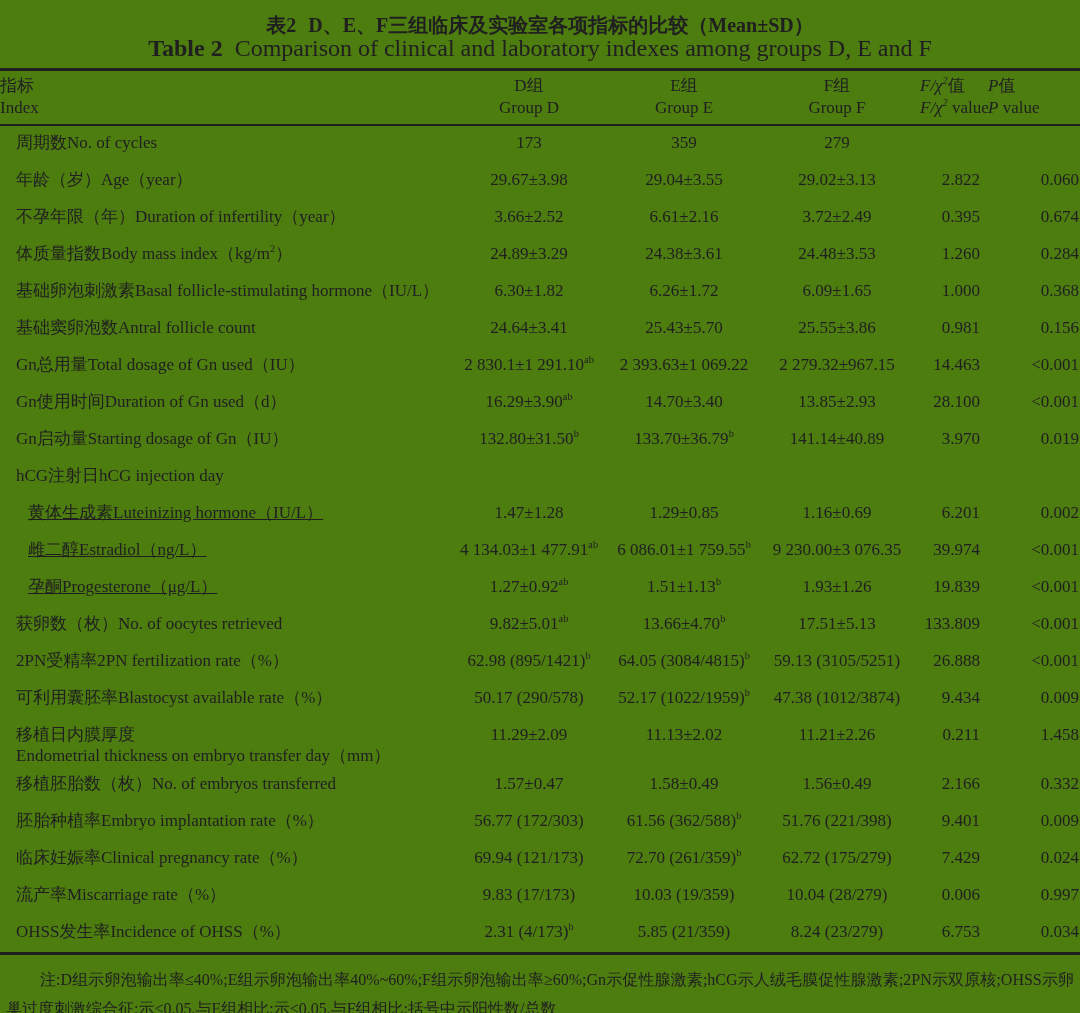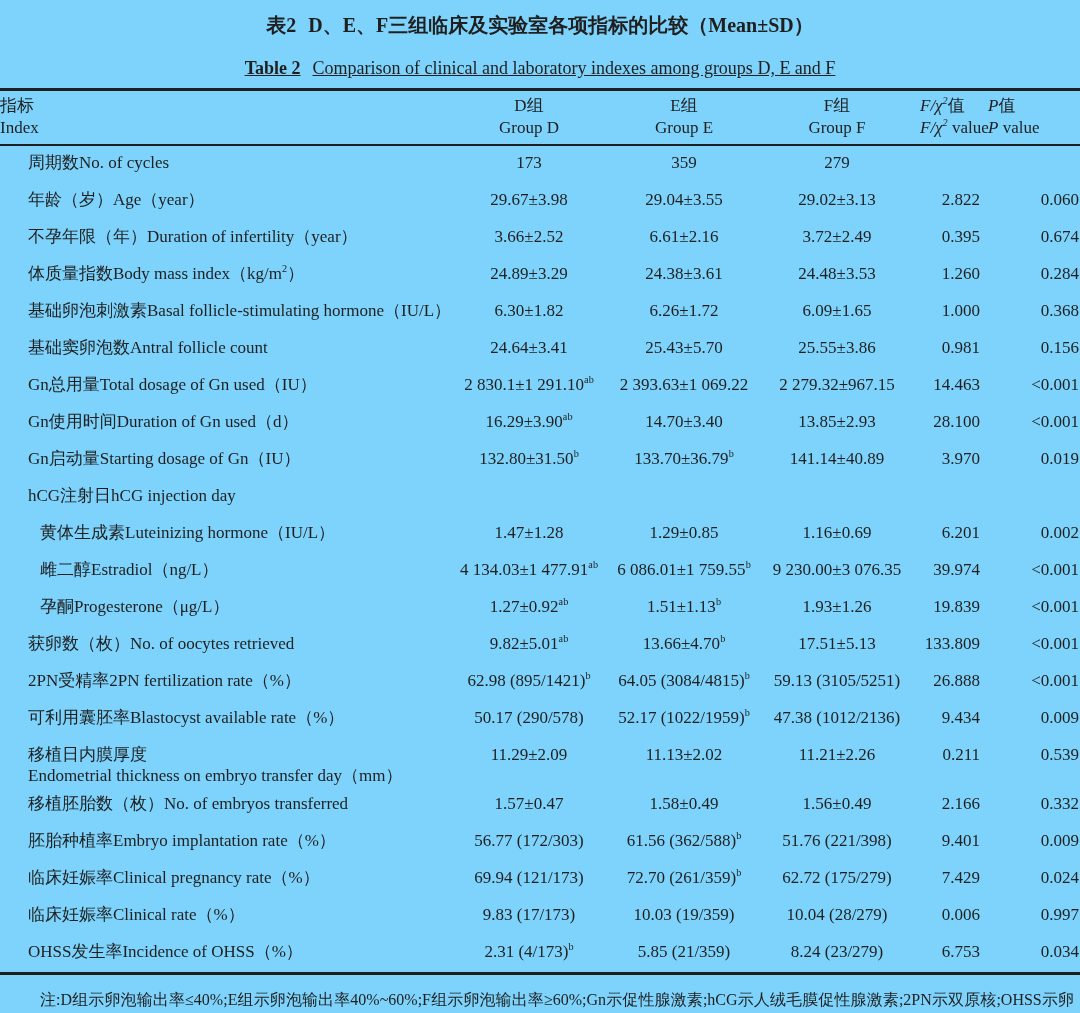--- a/index.html
+++ b/index.html
@@ -9,7 +9,7 @@
     color:#1f1f1f;
     -webkit-font-smoothing:antialiased;
   }
-  .page { position:relative; width:1080px; height:1013px; overflow:hidden; background:#7dd3fc; }
+  .page { position:relative; width:1080px; height:1013px; overflow:hidden; background:#4d7c0f; }
 
   
   .title-zh {

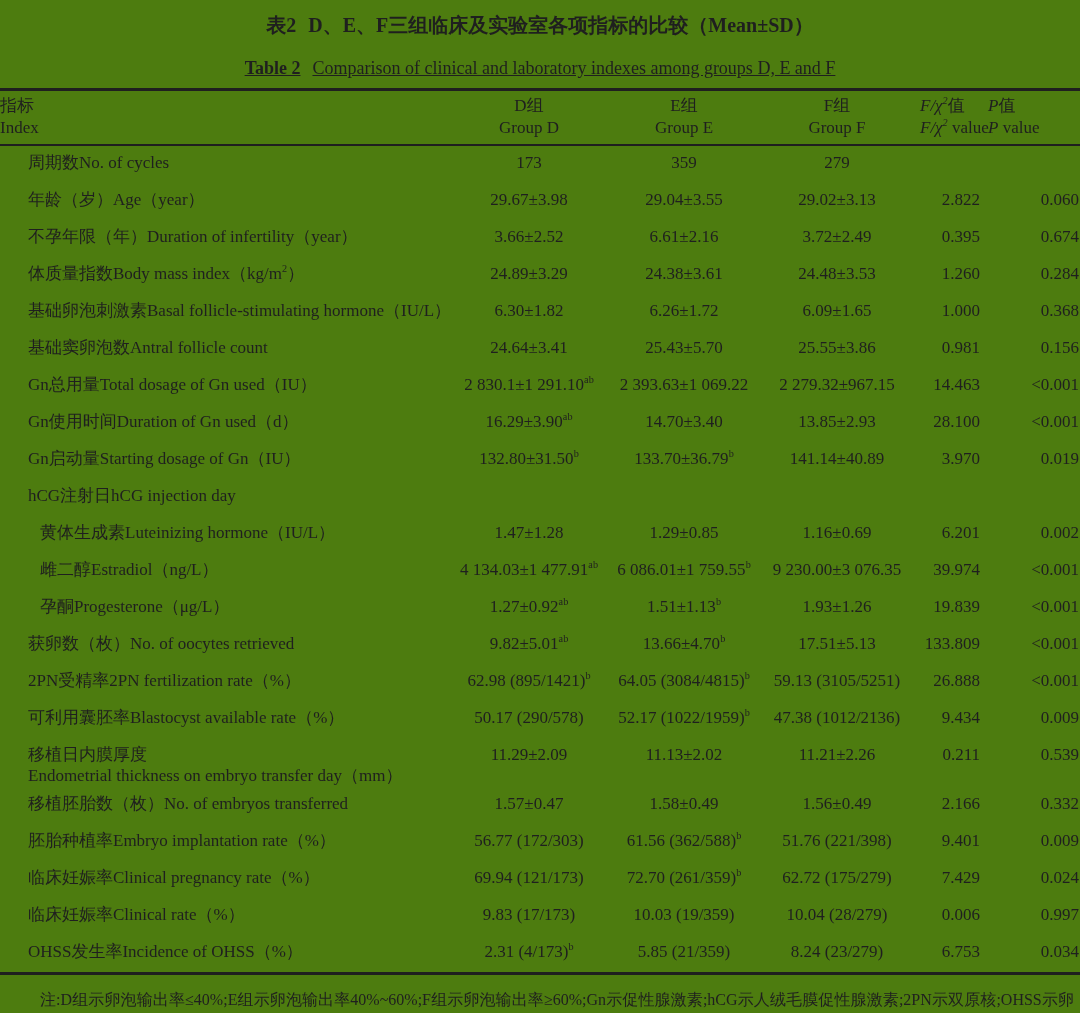--- a/index.html
+++ b/index.html
@@ -18,8 +18,8 @@
   }
   .title-zh .tlabel { margin-right:12px; }
   .title-en {
-    margin-top:20px; text-align:center;
-    font-size:18px; line-height:22px;text-decoration:underline;
+    margin-top:0; text-align:center;
+    font-size:24px; line-height:22px;
   }
   .title-en .tlabel { font-weight:bold; margin-right:12px; }
 

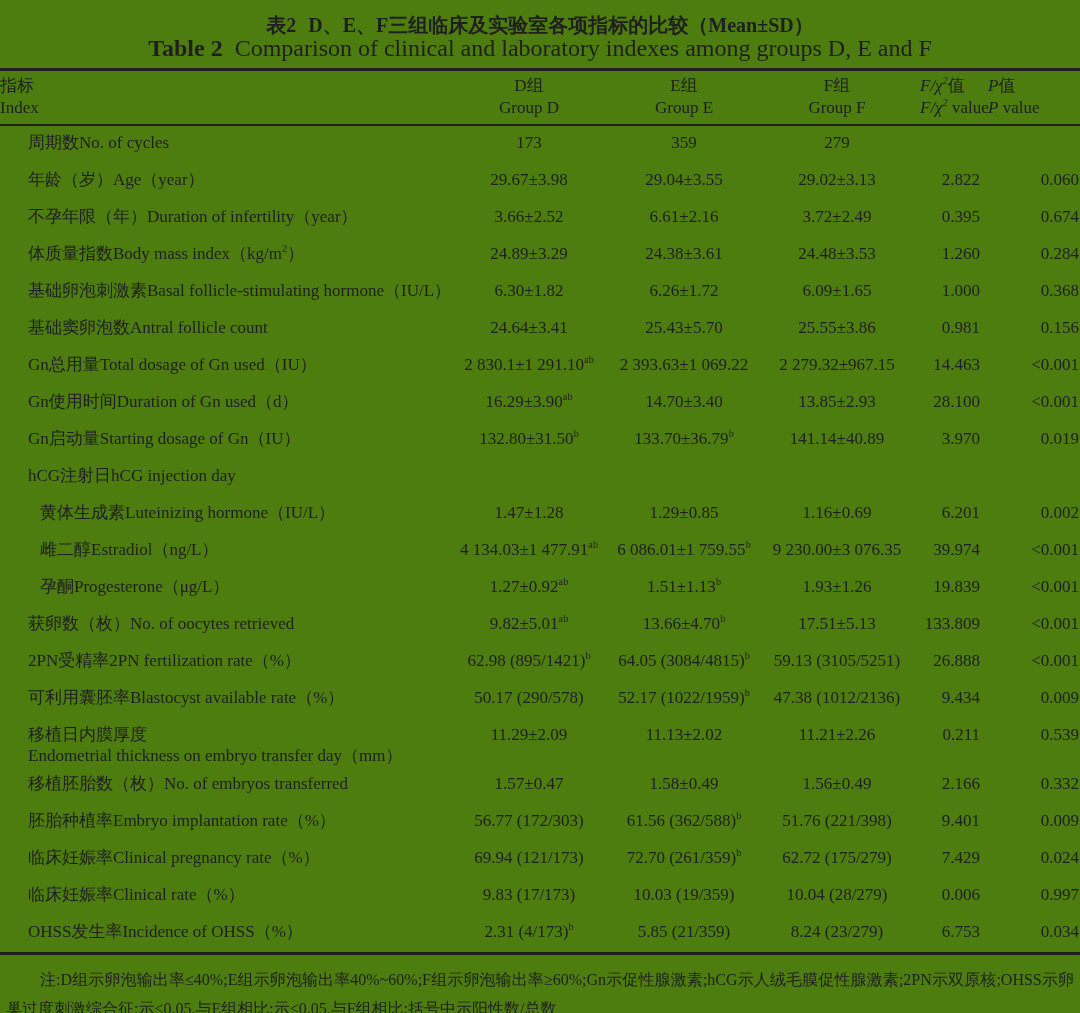--- a/index.html
+++ b/index.html
@@ -47,7 +47,7 @@
     padding-top:6px; vertical-align:top;
     font-size:17px; white-space:nowrap;
   }
-  td.label { text-align:left; padding-left:28px; }
+  td.label { text-align:left; padding-left:16px; }
   td.label.indent { padding-left:40px; }
   td.label .l2 { display:block; line-height:21px; }
   td.c   { text-align:center; }

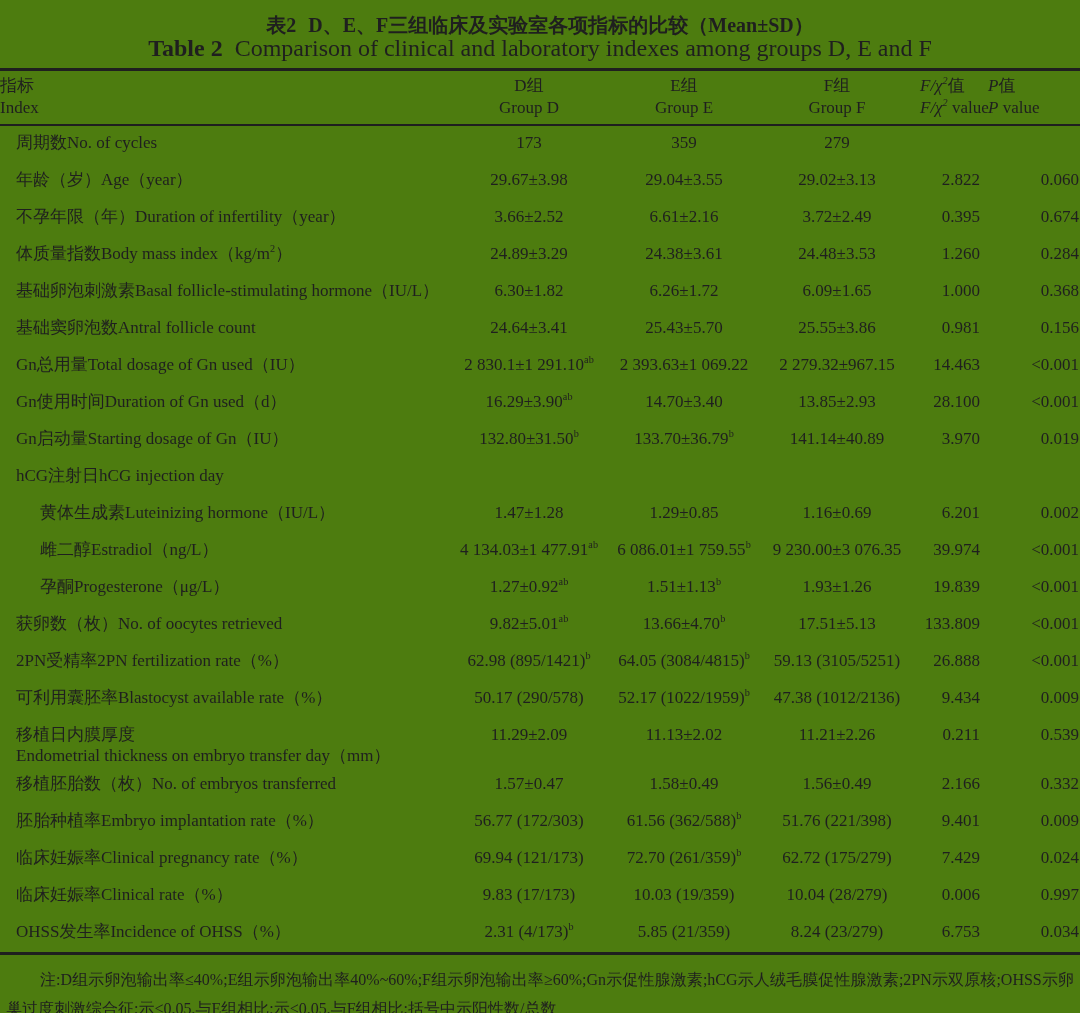--- a/index.html
+++ b/index.html
@@ -48,7 +48,7 @@
     font-size:17px; white-space:nowrap;
   }
   td.label { text-align:left; padding-left:16px; }
-  td.label.indent { padding-left:40px; }
+  td.label.indent { padding-left:28px;text-decoration:underline; }
   td.label .l2 { display:block; line-height:21px; }
   td.c   { text-align:center; }
   td.chi { text-align:right; padding-right:8px;margin-left:39px; }

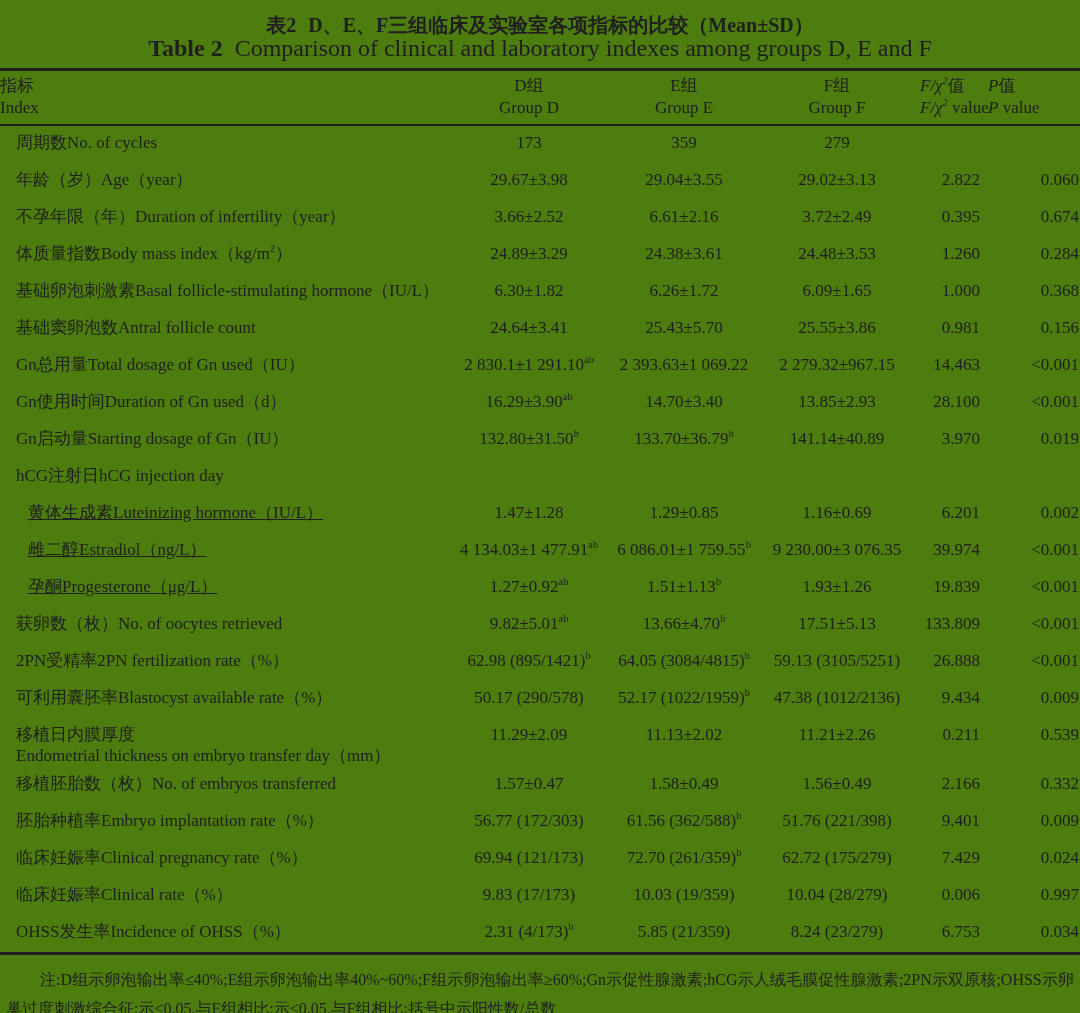--- a/index.html
+++ b/index.html
@@ -239,7 +239,7 @@
           <td class="label">可利用囊胚率Blastocyst available rate（%）</td>
           <td class="c">50.17 (290/578)</td>
           <td class="c">52.17 (1022/1959)<sup>b</sup></td>
-          <td class="c">47.38 (1012/2136)</td>
+          <td class="c">47.38 (1012/3874)</td>
           <td class="chi">9.434</td>
           <td class="p">0.009</td>
         </tr>

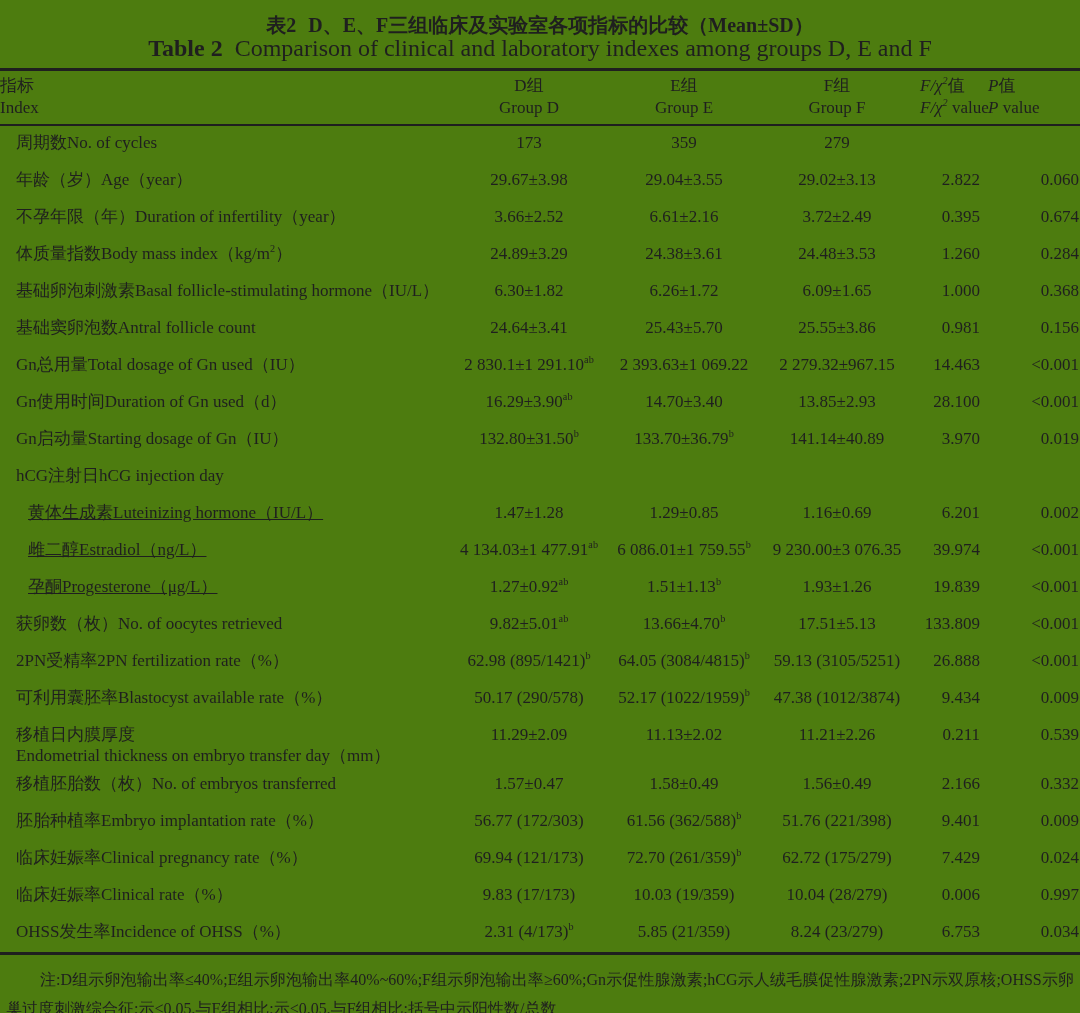--- a/index.html
+++ b/index.html
@@ -249,7 +249,7 @@
           <td class="c">11.13±2.02</td>
           <td class="c">11.21±2.26</td>
           <td class="chi">0.211</td>
-          <td class="p">0.539</td>
+          <td class="p">1.458</td>
         </tr>
         <tr>
           <td class="label">移植胚胎数（枚）No. of embryos transferred</td>

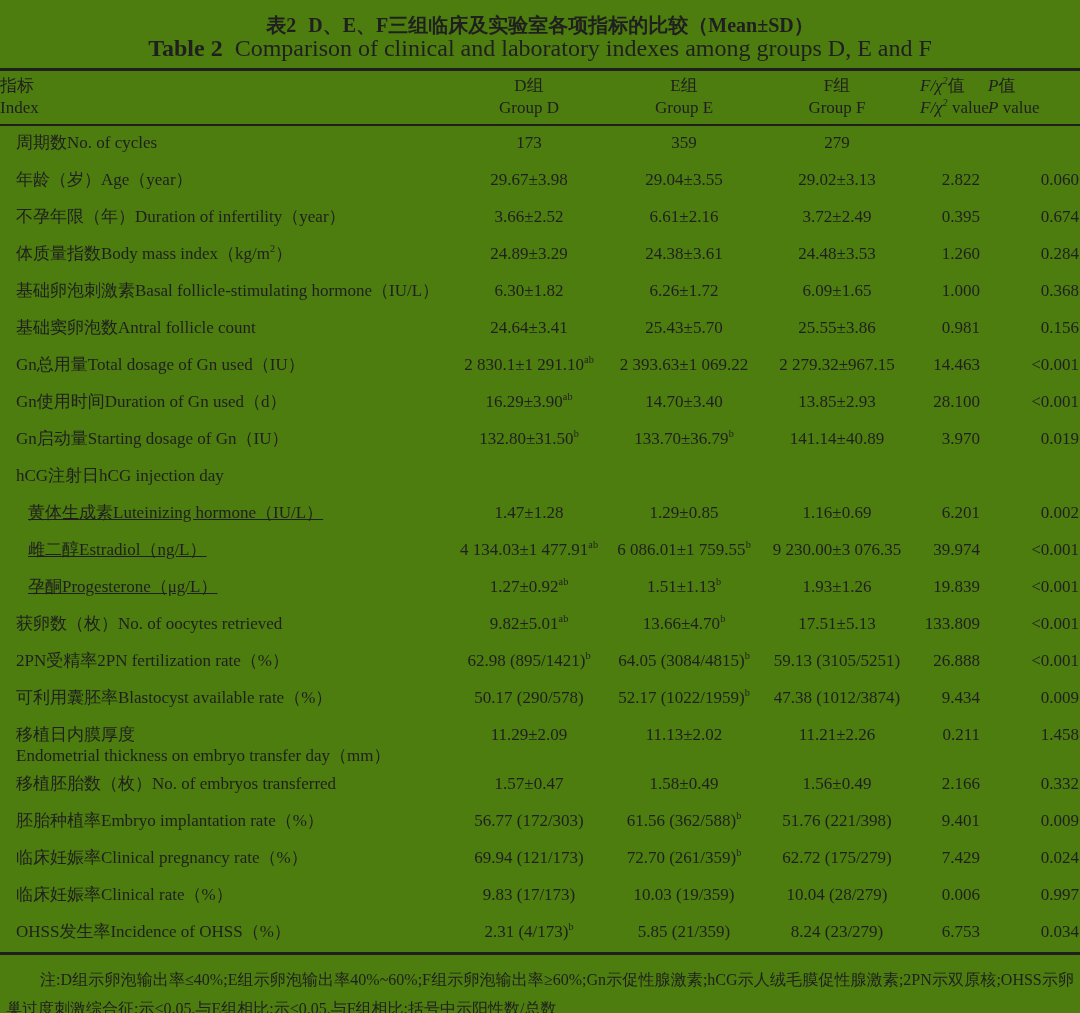--- a/index.html
+++ b/index.html
@@ -276,7 +276,7 @@
           <td class="p">0.024</td>
         </tr>
         <tr>
-          <td class="label">临床妊娠率Clinical rate（%）</td>
+          <td class="label">流产率Miscarriage rate（%）</td>
           <td class="c">9.83 (17/173)</td>
           <td class="c">10.03 (19/359)</td>
           <td class="c">10.04 (28/279)</td>

